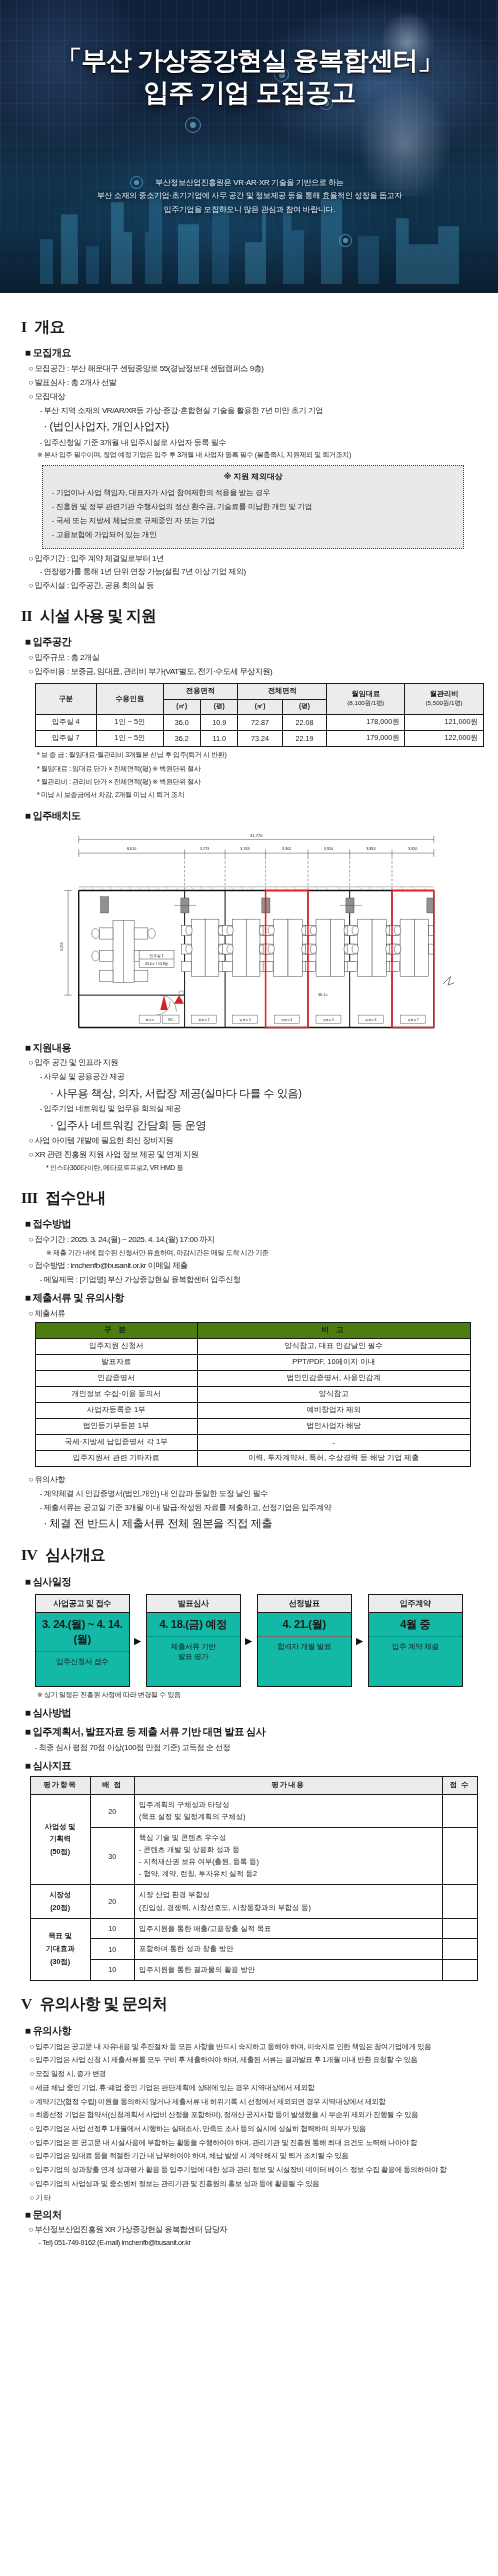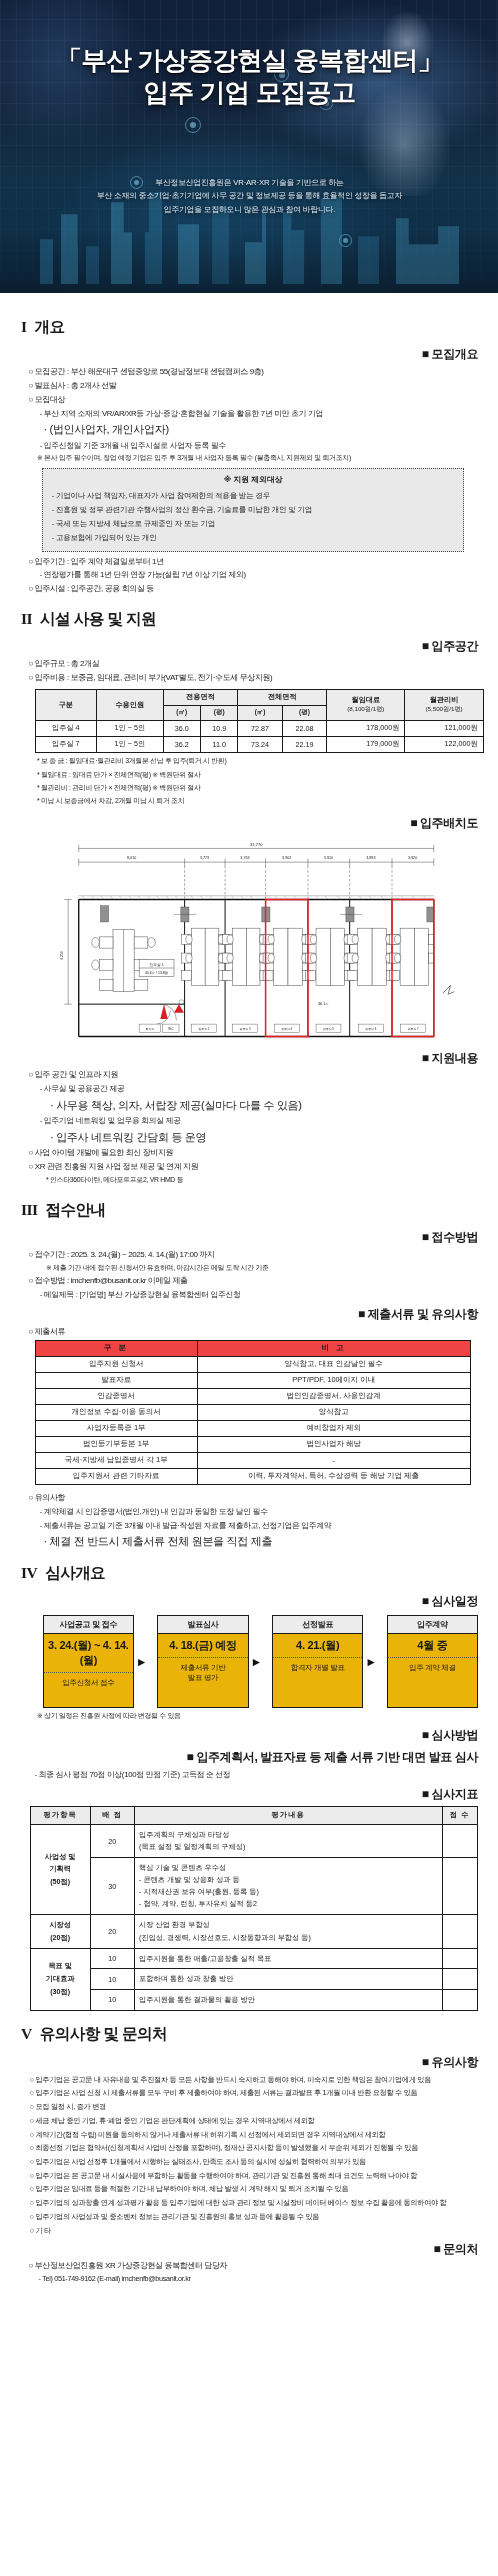--- a/index.html
+++ b/index.html
@@ -103,7 +103,7 @@
   }
   .sec-head .rn { font-family:"Liberation Serif", serif; font-weight:800; font-size:15.6px; }
 
-  .b1 { font-weight:700; font-size:12px; letter-spacing:-0.4px; margin:5.6px 0 2.5px 3.7px;text-align:right; }
+  .b1 { font-weight:700; font-size:10px; letter-spacing:-0.4px; margin:5.6px 0 2.5px 3.7px; }
   .b1::before { content:"■ "; }
   .lv1 { font-size:8px; letter-spacing:-0.4px; margin:1.9px 0 1.9px 7.5px; line-height:1.5; }
   .lv1::before { content:"○ "; }

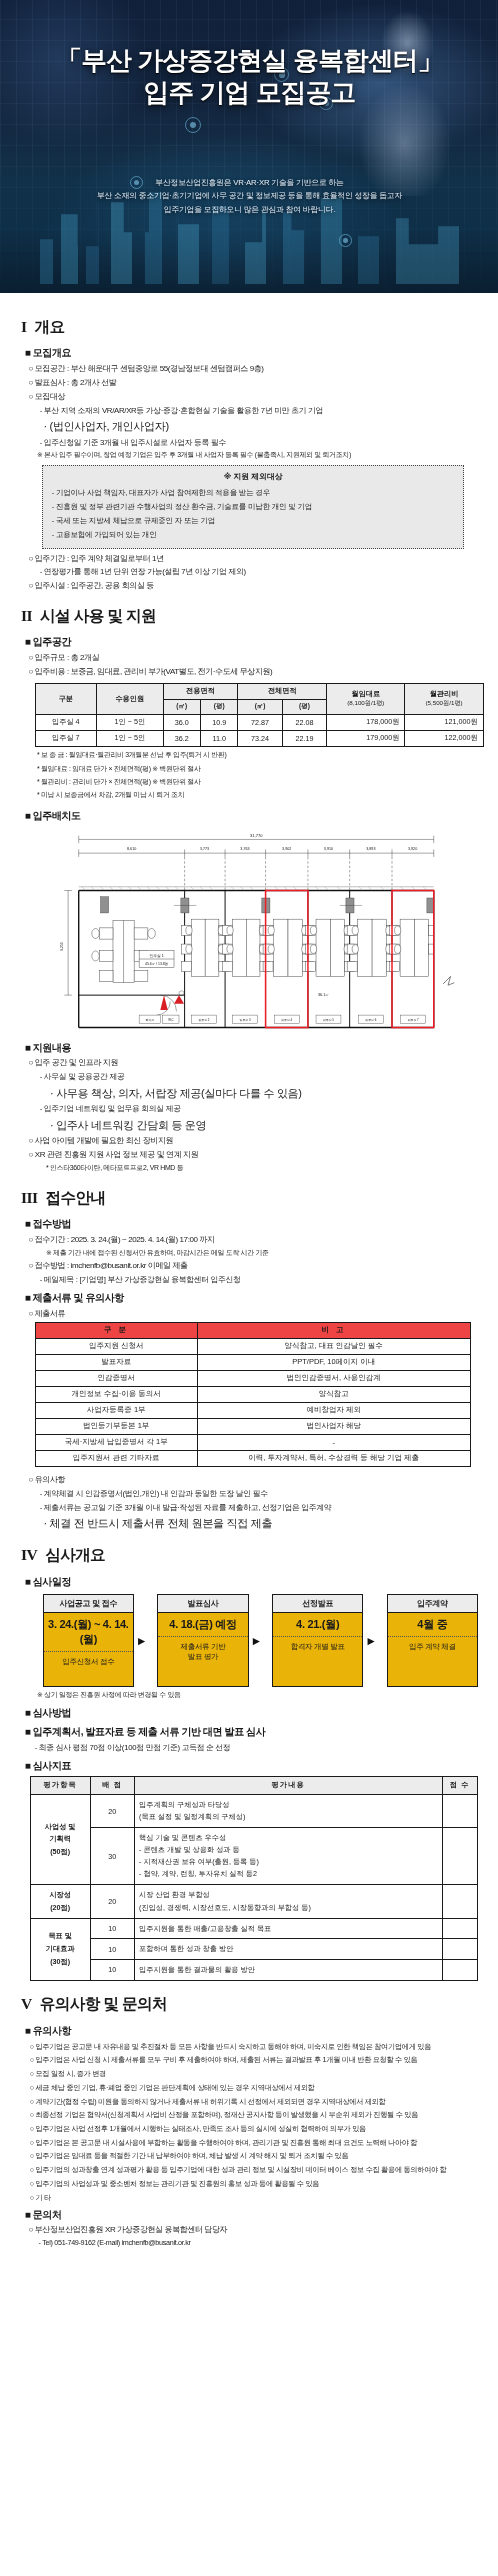--- a/index.html
+++ b/index.html
@@ -137,7 +137,7 @@
 
   .t-doc { width: 436px; font-size:7.5px; margin-left:13.7px;}
   .t-doc th, .t-doc td { border:0.6px solid #1a1a1a; padding:2.5px 3.7px; text-align:center; }
-  .t-doc thead th { background:#ef4444; font-weight:700; letter-spacing:2.5px; }
+  .t-doc thead th { background:#4d7c0f; font-weight:700; letter-spacing:2.5px; }
 
   .t-eval { width: 448px; font-size:7.2px; margin-left:8.7px; }
   .t-eval th, .t-eval td { border:0.6px solid #1a1a1a; padding:3.7px 4.4px; vertical-align:middle; }

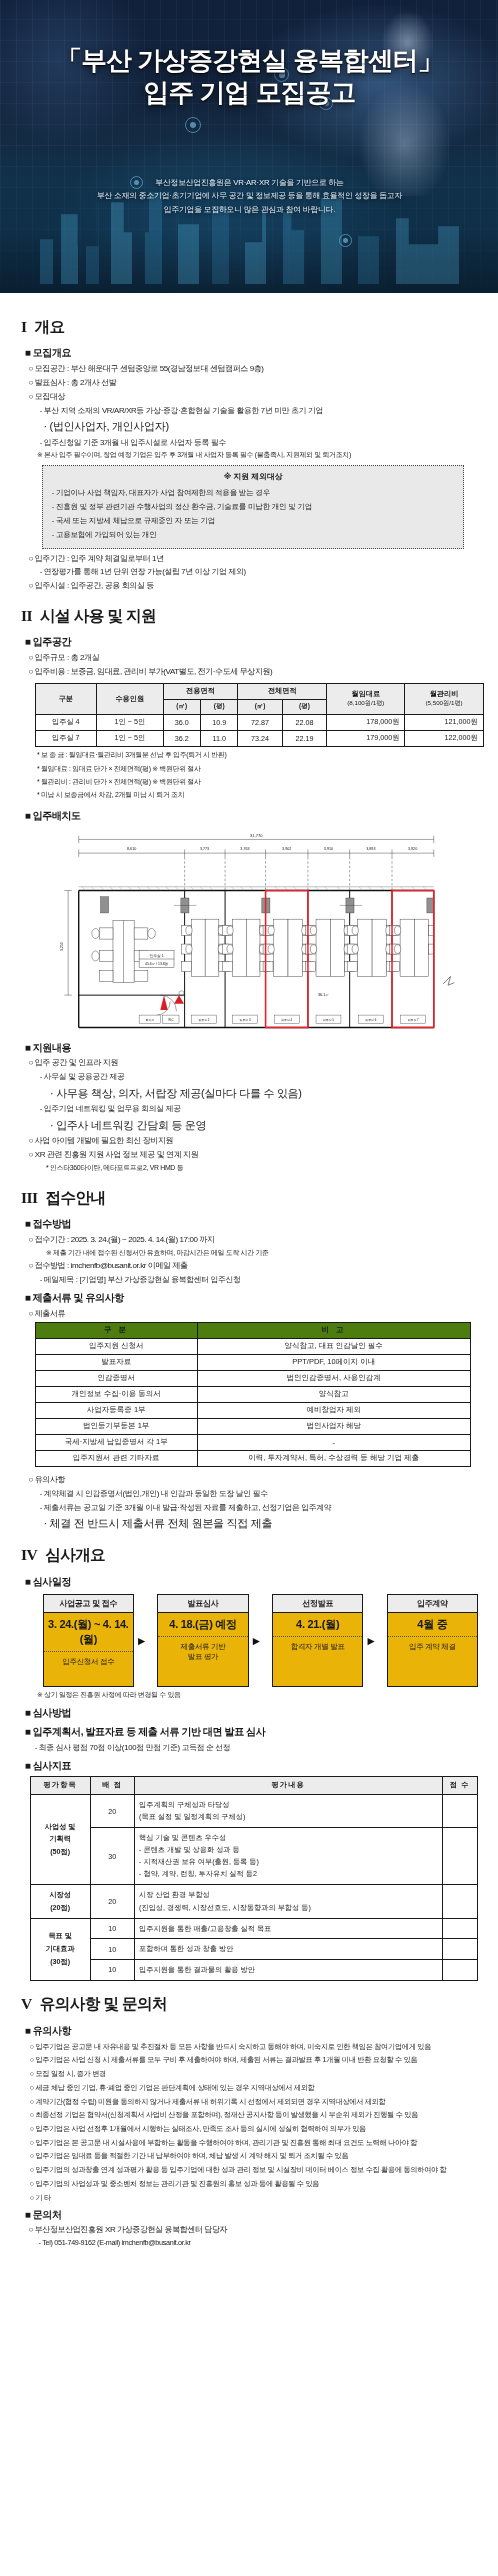--- a/index.html
+++ b/index.html
@@ -154,7 +154,7 @@
 
   
   .flow { display:flex; align-items:stretch; margin:5px 0 3.7px 13.7px; gap:0; }
-  .flow-box { width:95px; border:0.6px solid #1a1a1a; background:#eab308;margin-left:8px; }
+  .flow-box { width:95px; border:0.6px solid #1a1a1a; background:#14b8a6; }
   .flow-box .fh { background:#ececec; border-bottom:0.6px solid #1a1a1a; text-align:center; font-weight:700; font-size:8px; padding:3.1px 1.2px; letter-spacing:-0.3px; }
   .flow-box .fd { text-align:center; font-weight:700; font-size:11px; padding:3.7px 1.2px; border-bottom:0.6px dotted #555; letter-spacing:-0.3px;}
   .flow-box .fb { text-align:center; font-size:7.5px; padding:5px 2.5px 7.5px 2.5px; line-height:1.45; letter-spacing:-0.3px; min-height:34px;}

